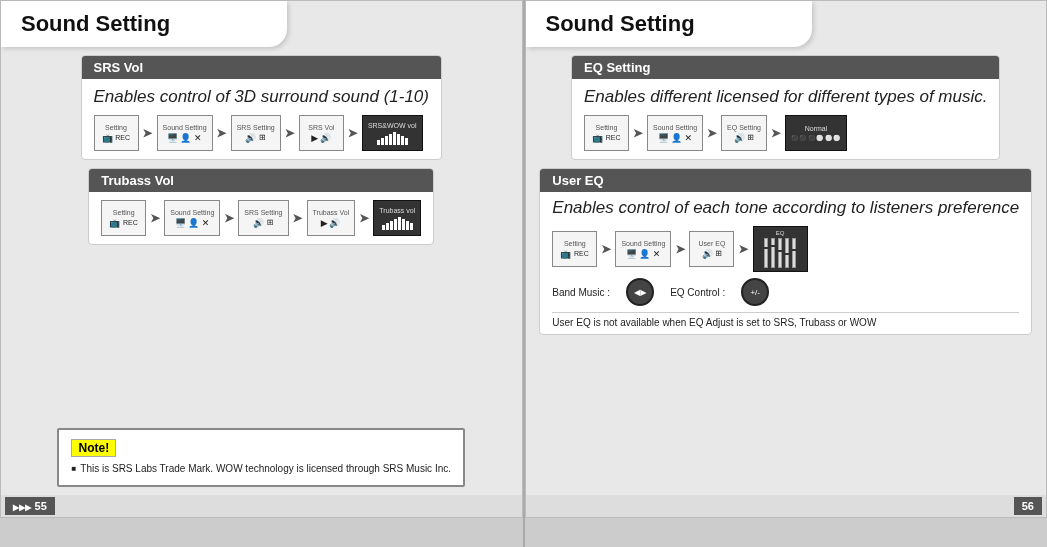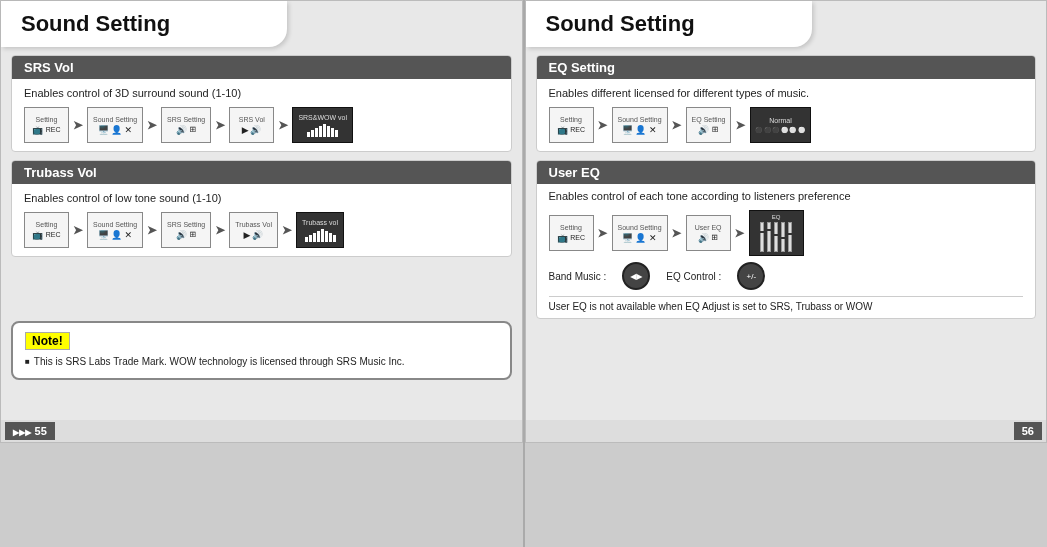--- a/index.html
+++ b/index.html
@@ -13,7 +13,7 @@
     }
     .page {
       width: 523.5px;
-      height: 443px;
+      height: 518px;
       background: #e8e8e8;
       display: flex;
       flex-direction: column;

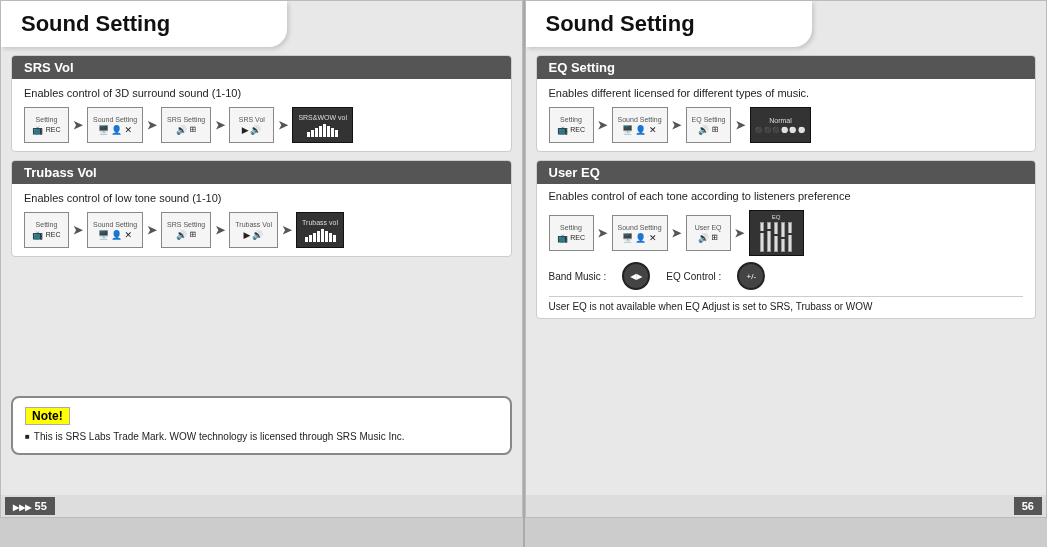--- a/index.html
+++ b/index.html
@@ -41,6 +41,7 @@
       display: flex;
       flex-direction: column;
       gap: 8px;
+      align-items: center;
     }
     .section {
       background: white;

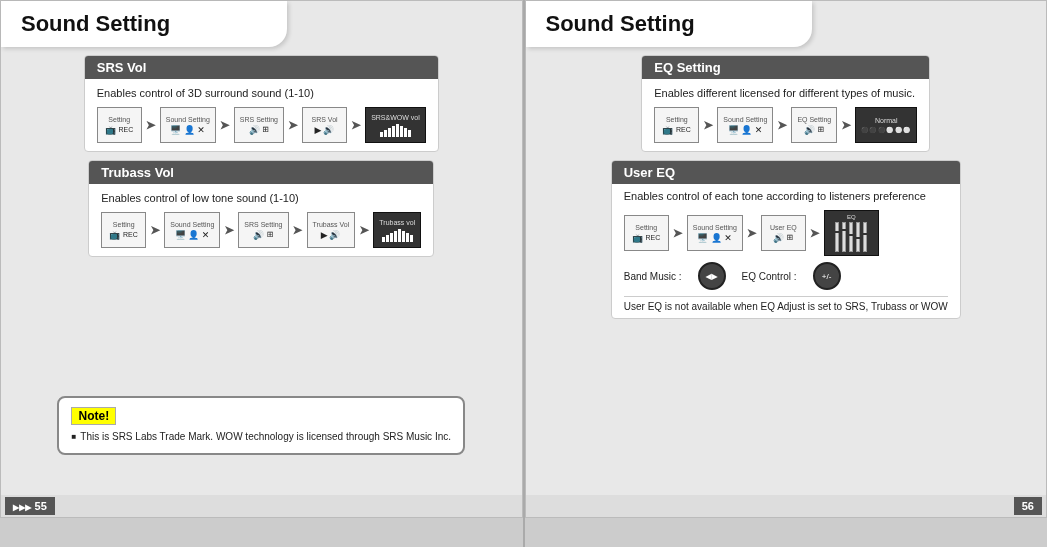--- a/index.html
+++ b/index.html
@@ -62,9 +62,10 @@
       color: #222;
     }
     .section-desc {
-      font-size: 11px;
+      font-size: 17px;
       margin-bottom: 8px;
       color: #222;
+      font-style: italic;
     }
     .nav-flow {
       display: flex;

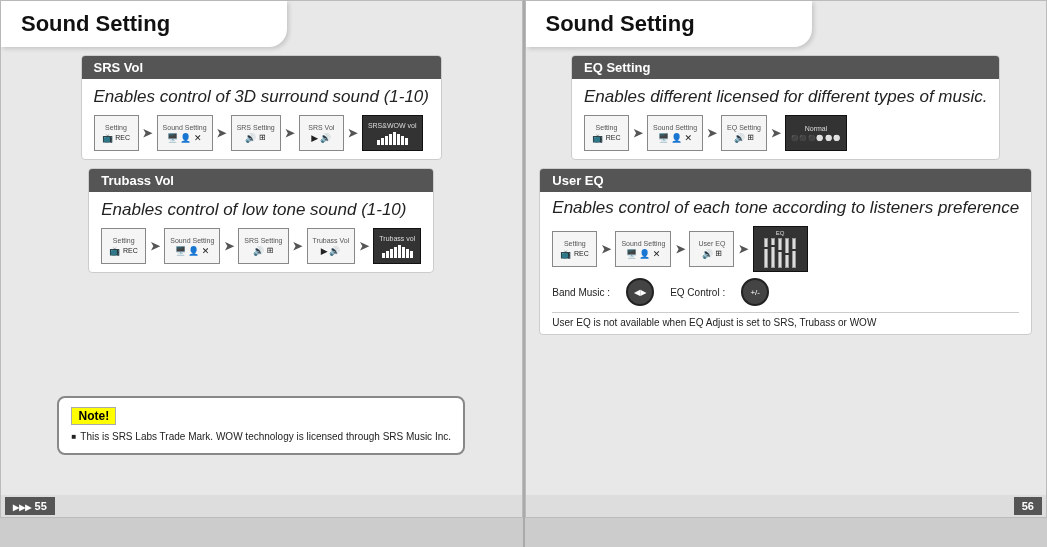--- a/index.html
+++ b/index.html
@@ -291,7 +291,6 @@
     <div class="section">
       <div class="section-header">Trubass Vol</div>
       <div class="section-body">
-        <div class="section-desc">Enables control of low tone sound (1-10)</div>
         <div class="nav-flow">
           <div class="nav-box">
             <div class="box-label">Setting</div>

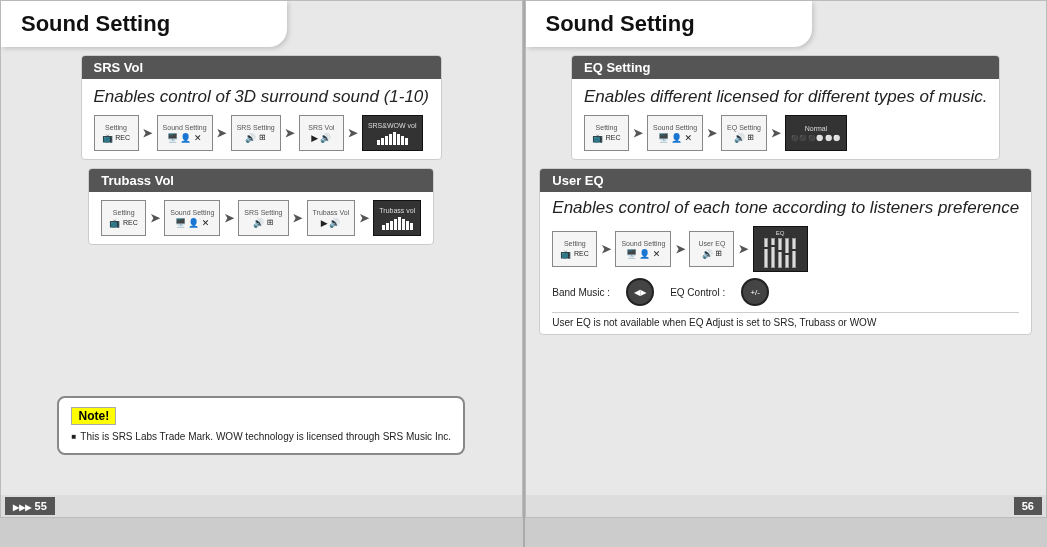--- a/index.html
+++ b/index.html
@@ -124,7 +124,7 @@
     .note-section {
       background: white;
       border: 2px solid #888;
-      border-radius: 8px;
+      border-radius: 2px;
       padding: 8px 12px;
       margin-top: auto;
     }

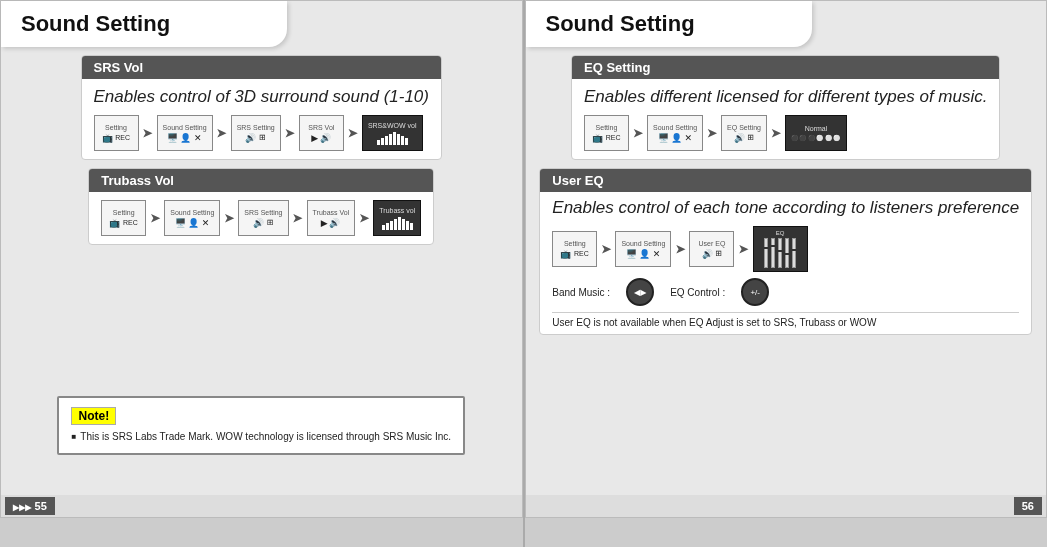--- a/index.html
+++ b/index.html
@@ -164,7 +164,6 @@
       justify-content: space-between;
       padding: 2px 4px;
       background: #ddd;
-      margin-top: 32px;
     }
     .divider {
       width: 2px;

